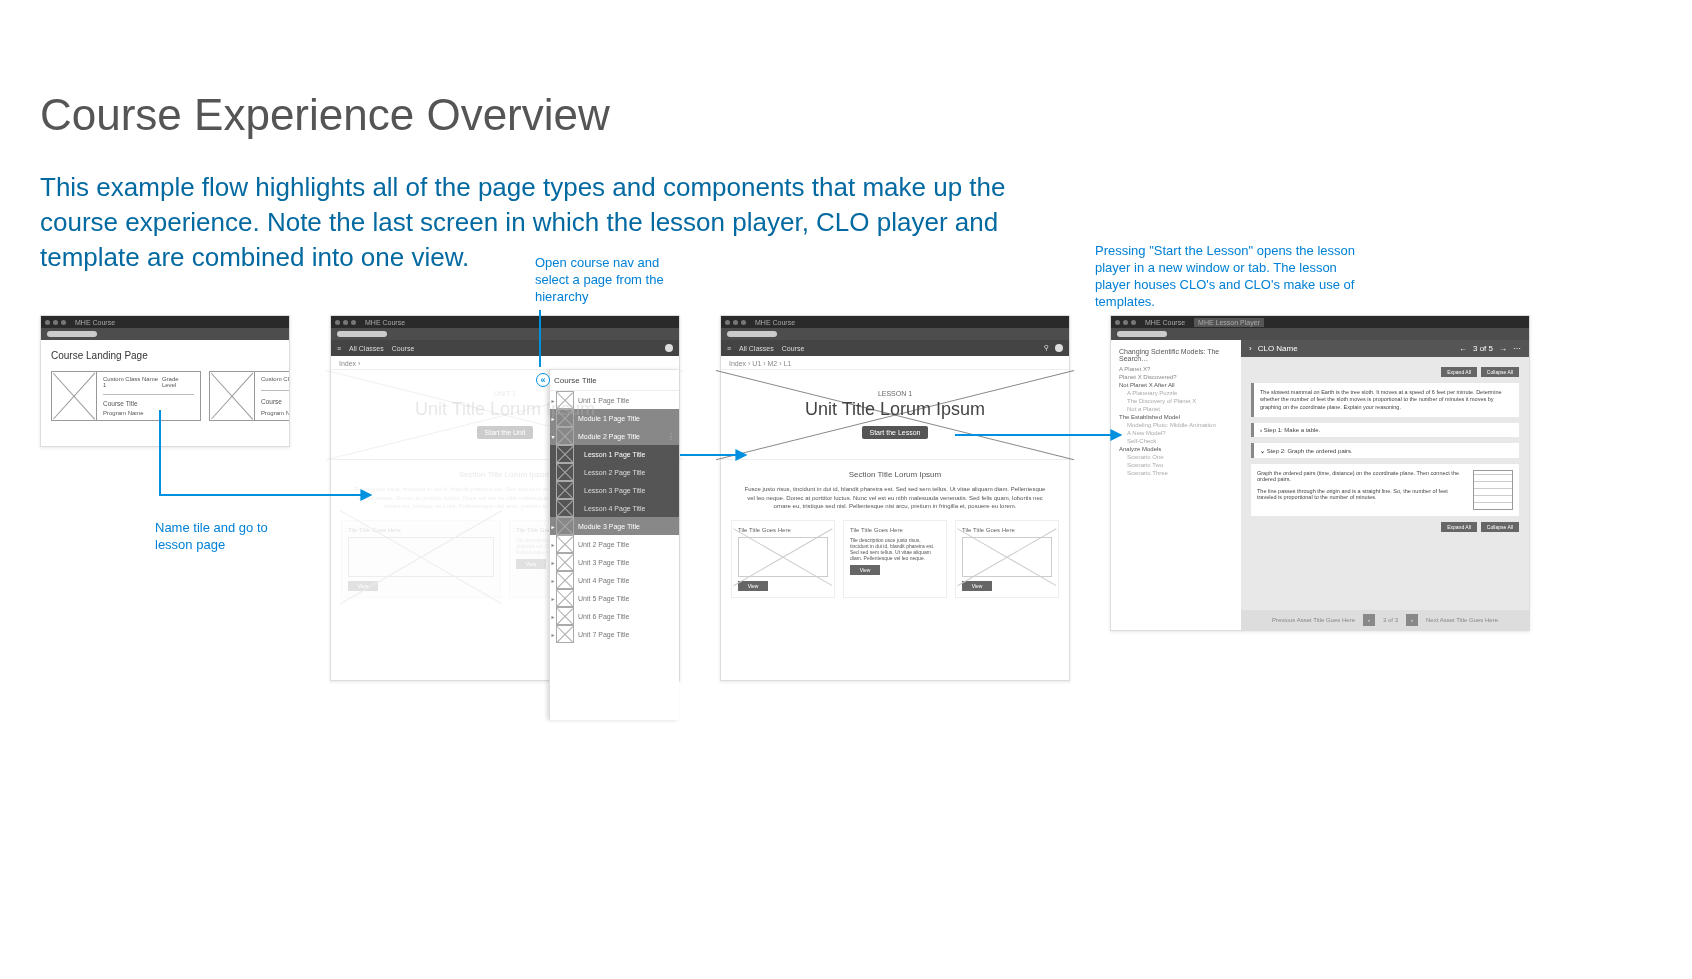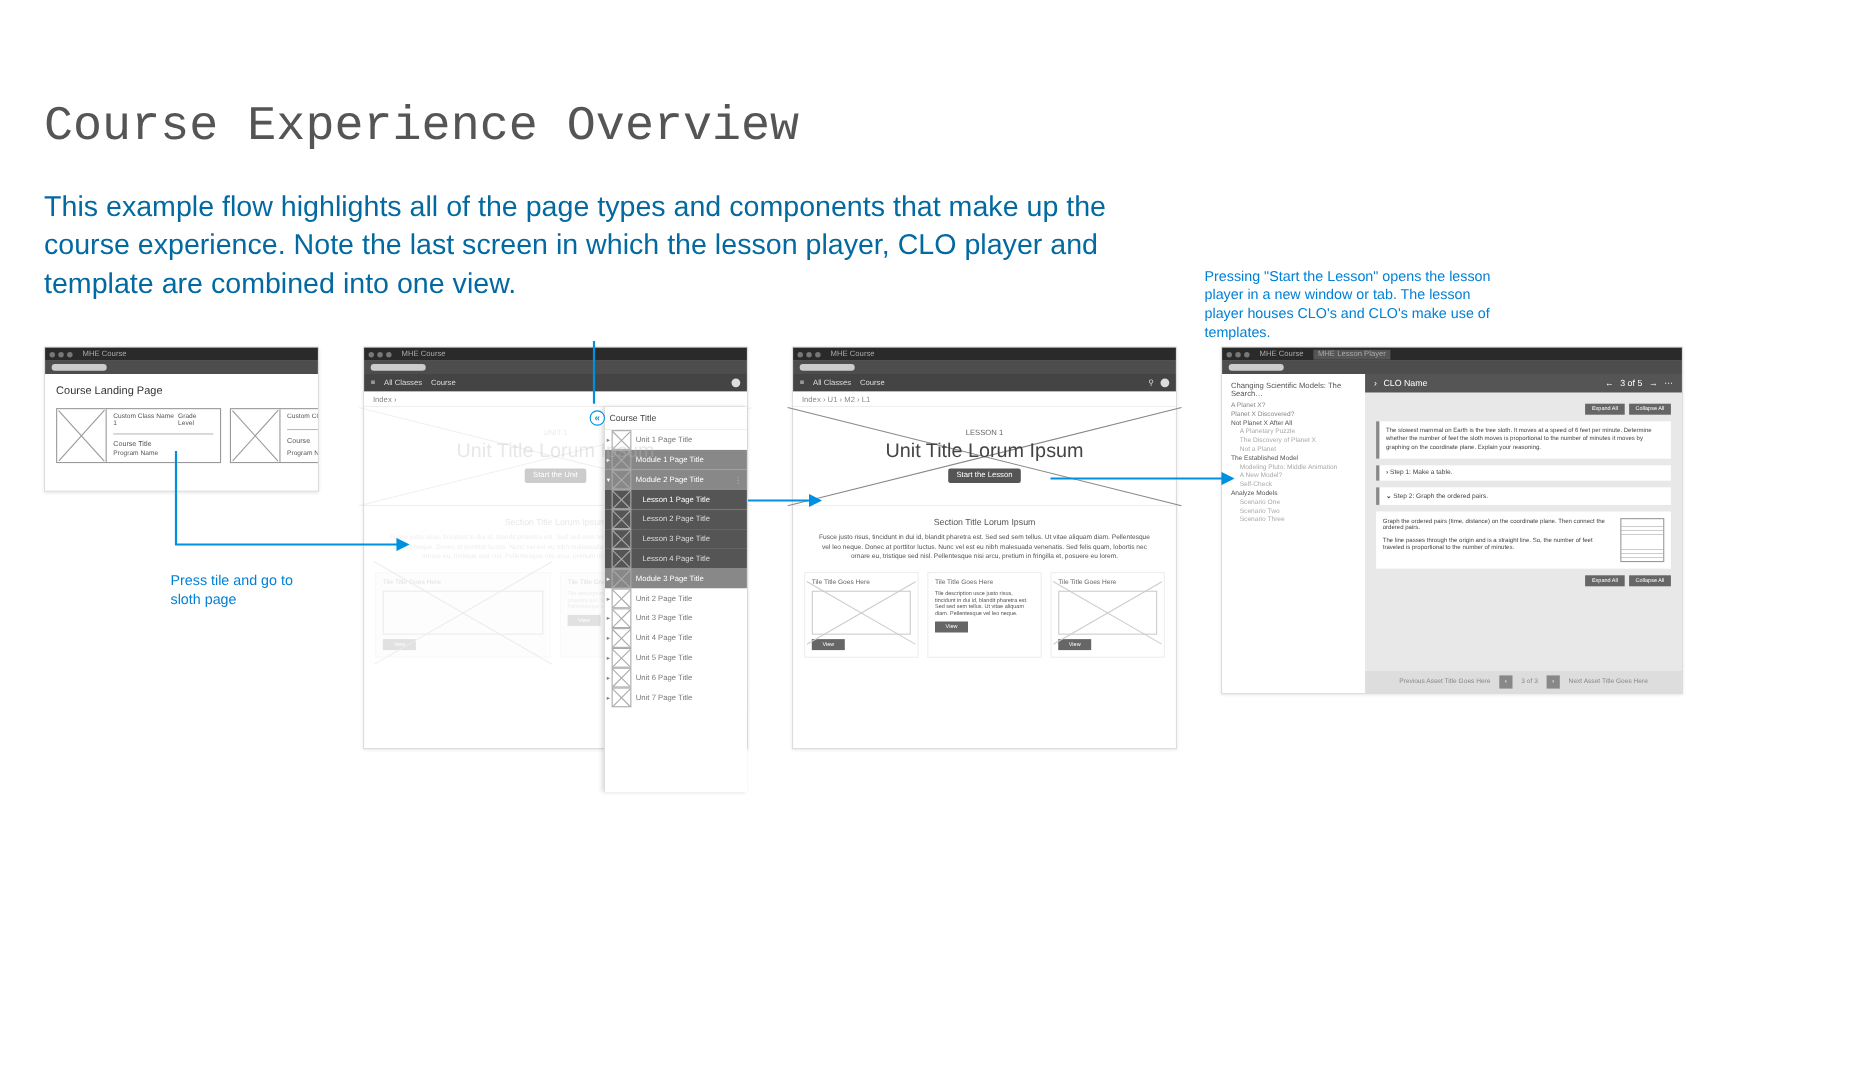--- a/index.html
+++ b/index.html
@@ -17,7 +17,6 @@
     font-weight: 300;
     color: #555;
     margin-bottom: 30px;
-    font-family: Liberation Mono, monospace;
   }
   .intro {
     font-size: 26px;

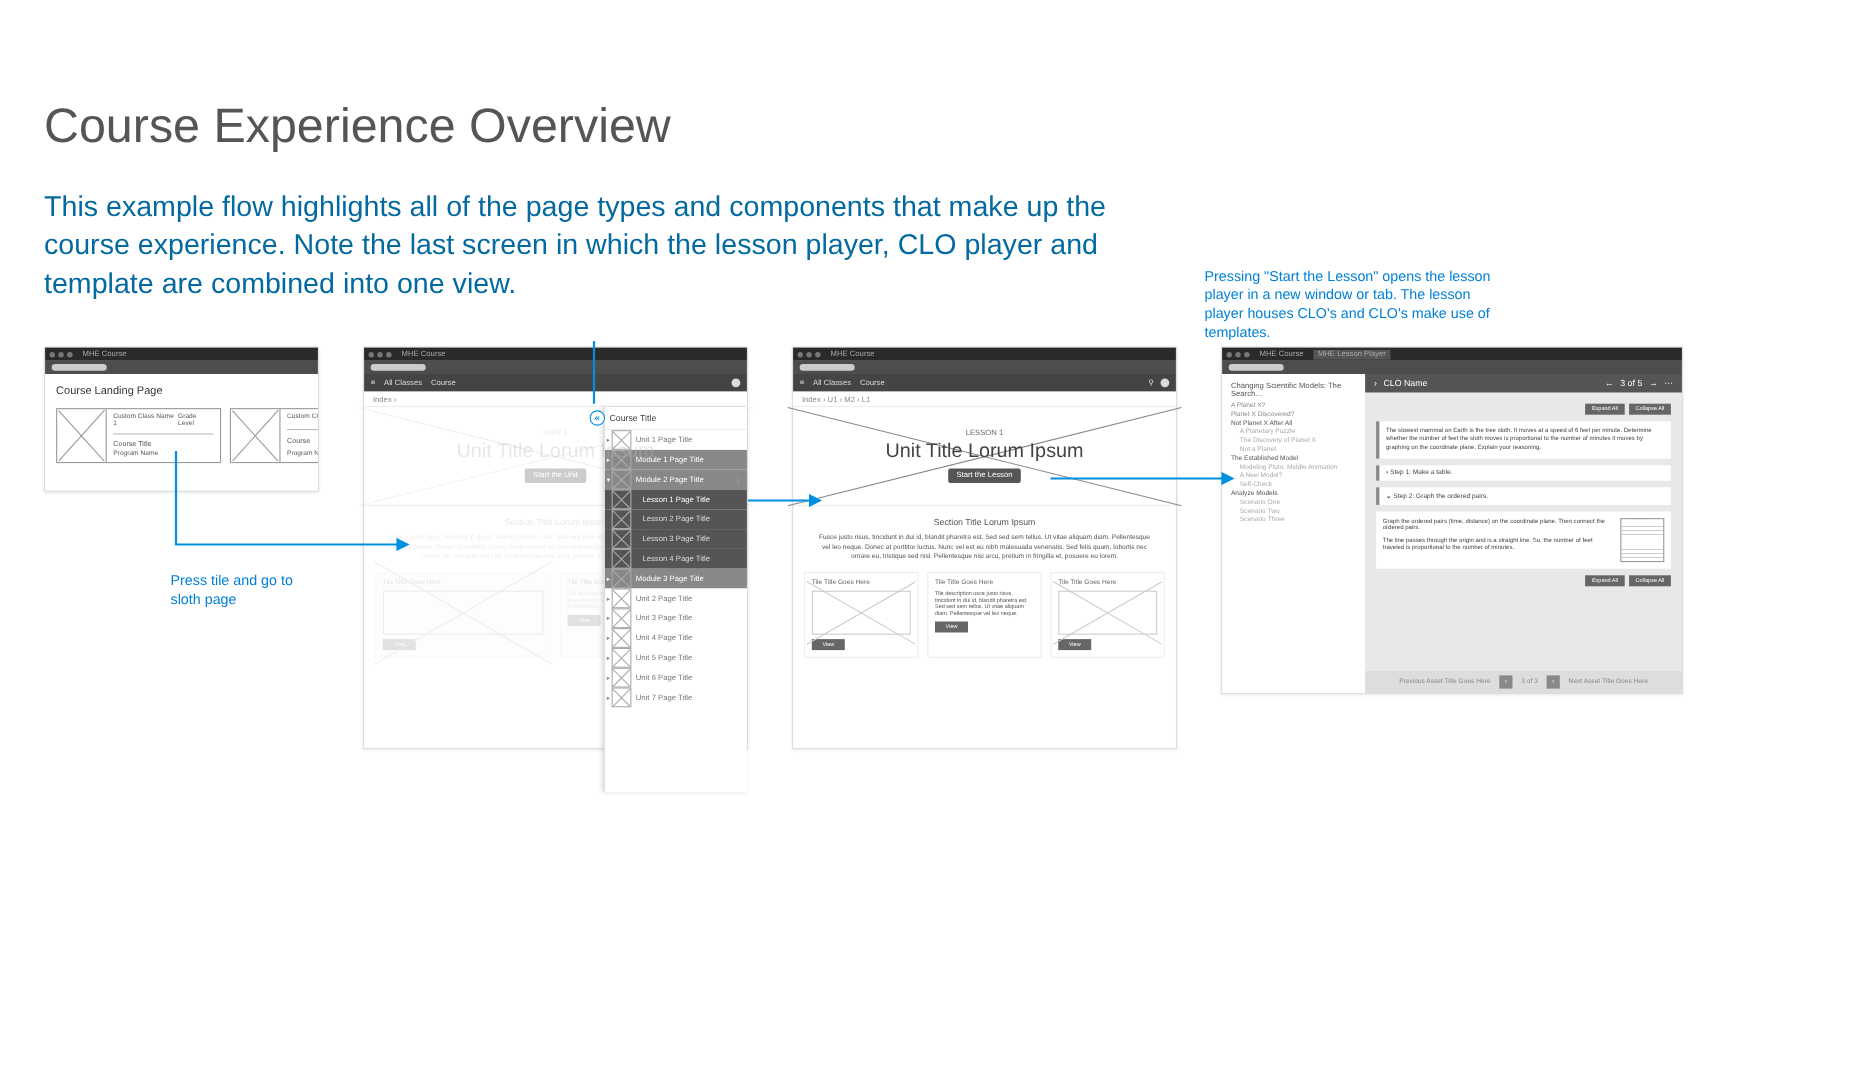--- a/index.html
+++ b/index.html
@@ -218,6 +218,7 @@
 
 <div class="flow">
 
+  <div class="annotation" style="top:-60px; left:495px; width:150px;">Open course nav and select a page from the hierarchy</div>
   <div class="annotation" style="top:205px; left:115px; width:130px;">Press tile and go to sloth page</div>
   <div class="annotation" style="top:-72px; left:1055px; width:260px;">Pressing "Start the Lesson" opens the lesson player in a new window or tab. The lesson player houses CLO's and CLO's make use of templates.</div>
 

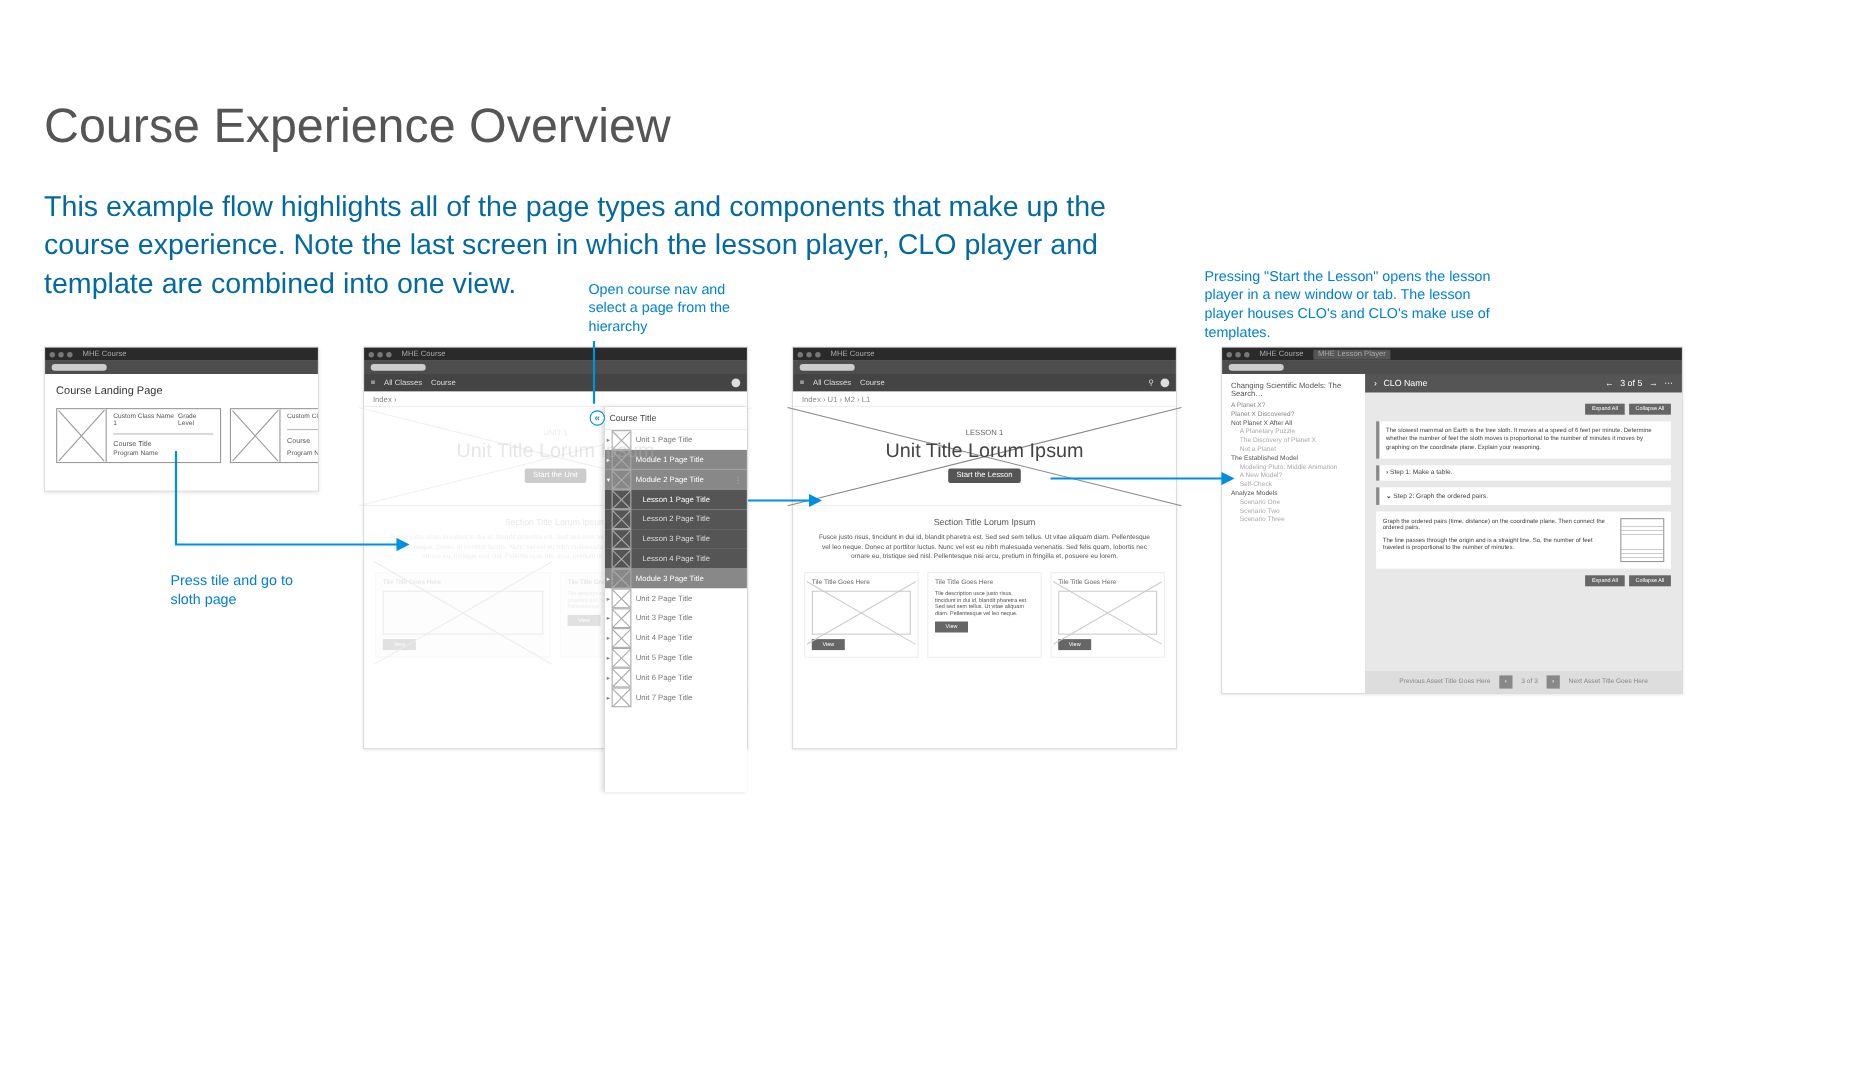--- a/index.html
+++ b/index.html
@@ -219,7 +219,7 @@
 <div class="flow">
 
   <div class="annotation" style="top:-60px; left:495px; width:150px;">Open course nav and select a page from the hierarchy</div>
-  <div class="annotation" style="top:205px; left:115px; width:130px;">Press tile and go to sloth page</div>
+  <div class="annotation" style="top:205px; left:115px; width:130px;">Name tile and go to lesson page</div>
   <div class="annotation" style="top:-72px; left:1055px; width:260px;">Pressing "Start the Lesson" opens the lesson player in a new window or tab. The lesson player houses CLO's and CLO's make use of templates.</div>
 
   <div class="browser p1" style="margin-top:0px;">

